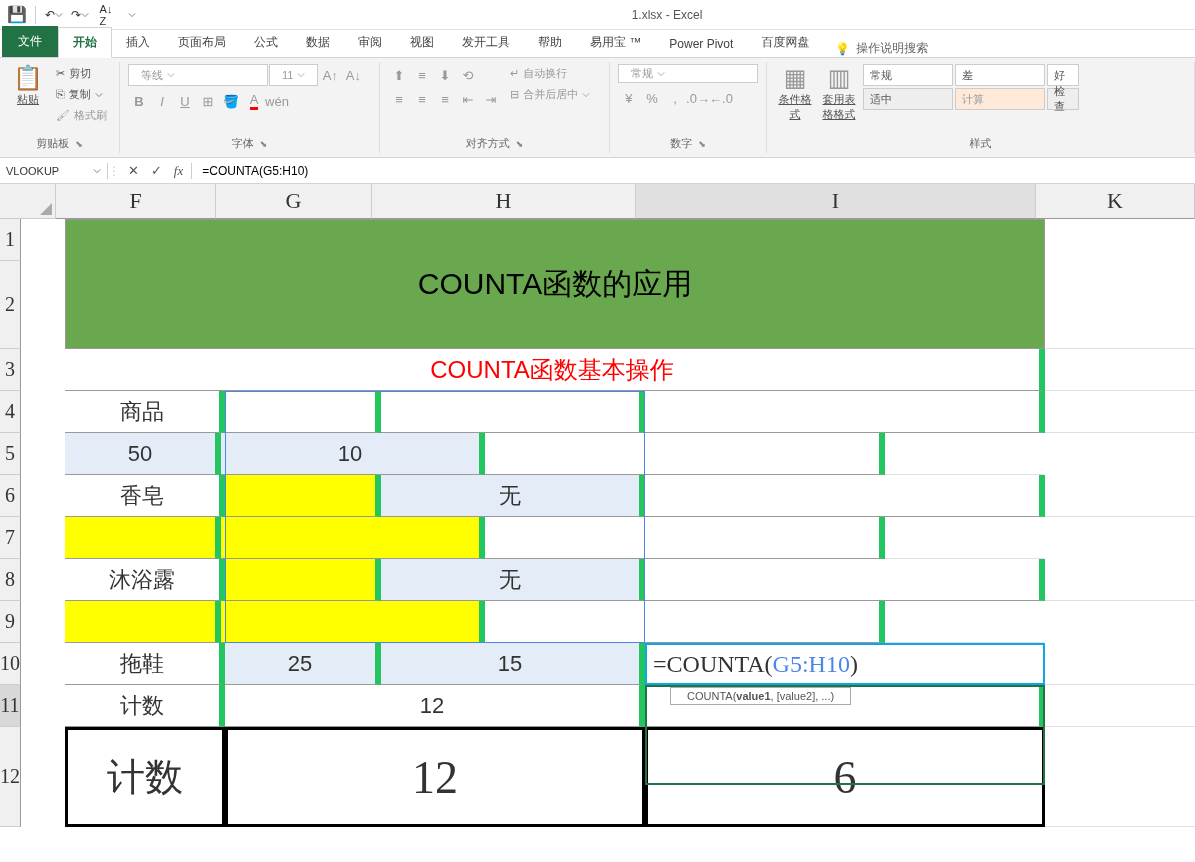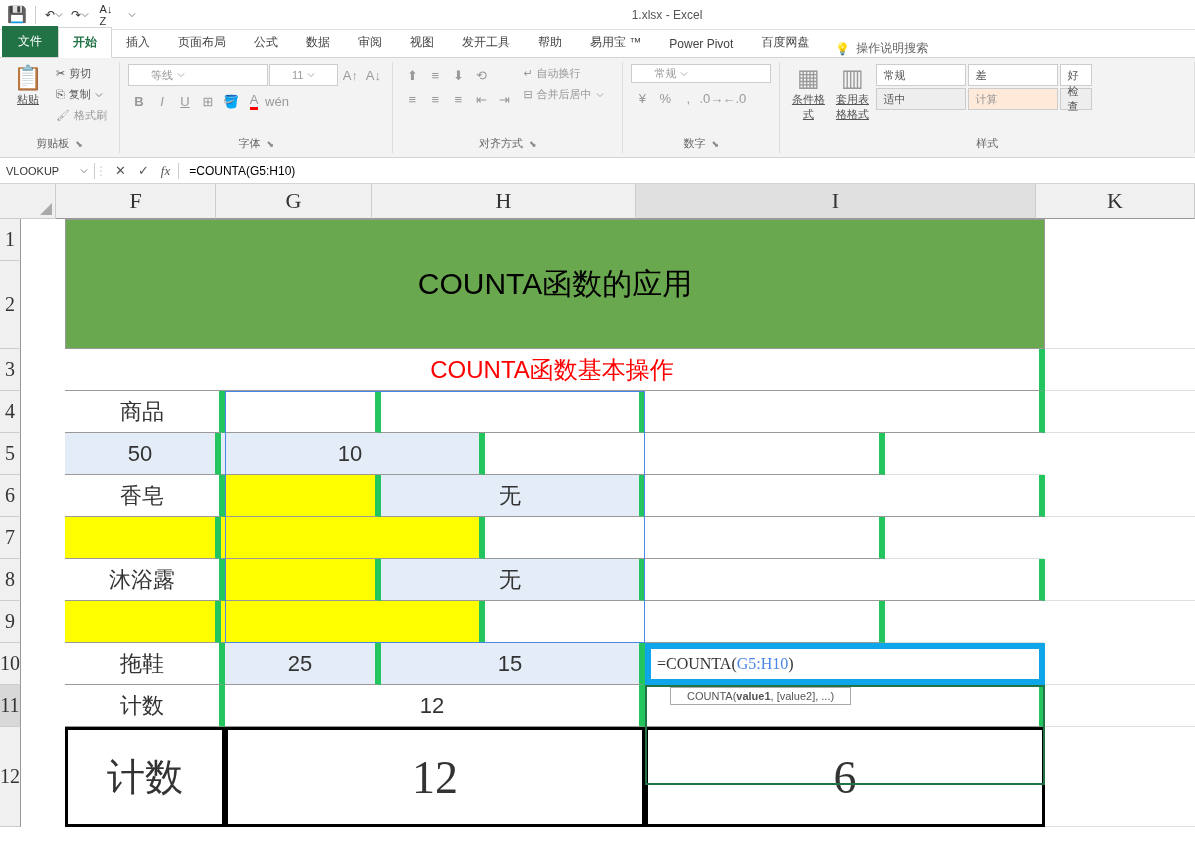--- a/index.html
+++ b/index.html
@@ -32,7 +32,7 @@
     .big-btn { width: 40px; text-align: center; }
     .big-btn .icon { font-size: 24px; display: block; }
     .big-btn .lbl { font-size: 11px; color: #555; text-decoration: underline; }
-    .combo { border: 1px solid #ccc; background: #fff; padding: 1px 22px; font-size: 11px; display: inline-flex; align-items: center; gap: 4px; color: #999; min-width: 40px; }
+    .combo { border: 1px solid #ccc; background: #fff; padding: 1px 12px; font-size: 11px; display: inline-flex; align-items: center; gap: 4px; color: #999; min-width: 40px; }
     .combo.wide { min-width: 140px; }
     .btn-row { display: flex; gap: 1px; }
     .sq-btn { width: 22px; height: 22px; display: flex; align-items: center; justify-content: center; border: 1px solid transparent; font-size: 13px; }

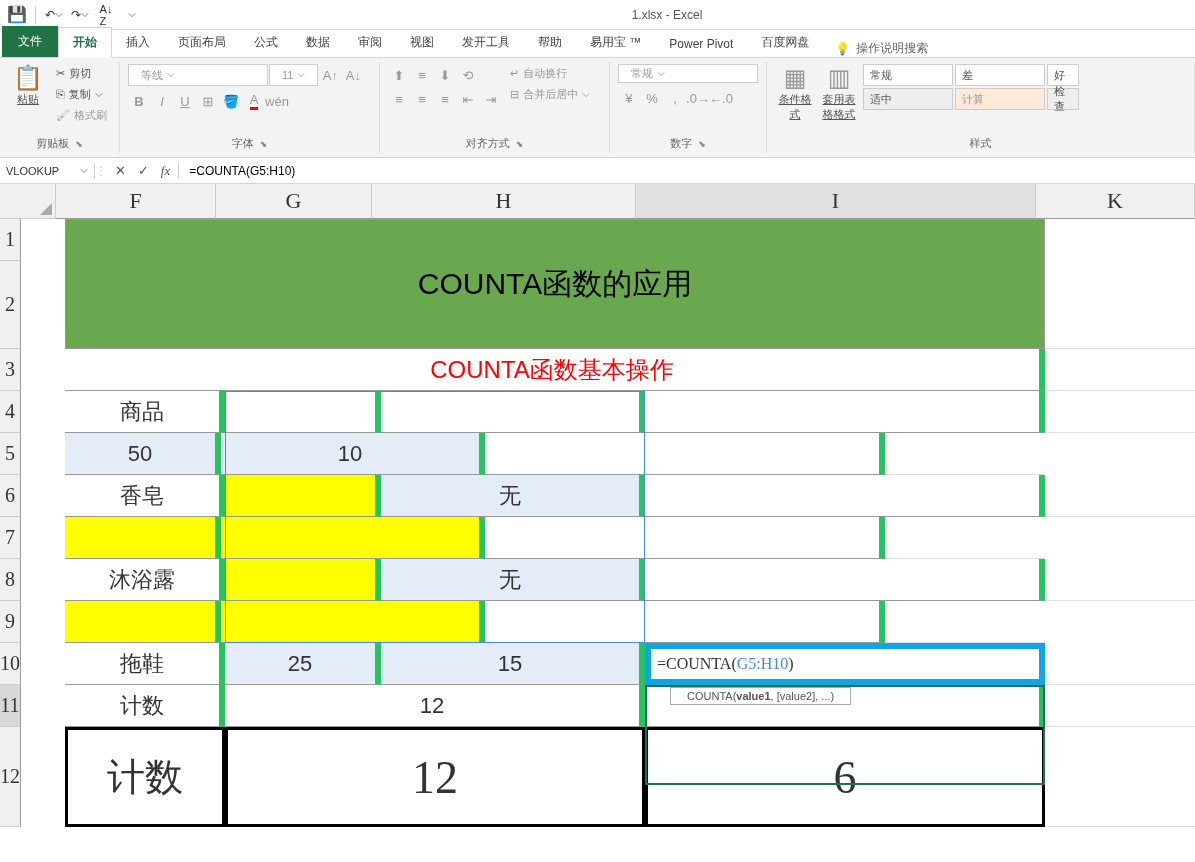--- a/index.html
+++ b/index.html
@@ -44,7 +44,7 @@
     
     
     .formula-bar { height: 26px; background: #fff; border-bottom: 1px solid #d4d4d4; display: flex; align-items: center; }
-    .name-box { width: 95px; border-right: 1px solid #ccc; padding: 2px 6px; display: flex; align-items: center; justify-content: space-between; font-size: 11px; }
+    .name-box { width: 108px; border-right: 1px solid #ccc; padding: 2px 6px; display: flex; align-items: center; justify-content: space-between; font-size: 11px; }
     .fb-btns { display: flex; align-items: center; padding: 0 8px; gap: 12px; border-right: 1px solid #ccc; }
     .fb-btn { cursor: pointer; color: #555; font-size: 13px; }
     .fb-fx { font-style: italic; font-family: serif; font-size: 13px; }

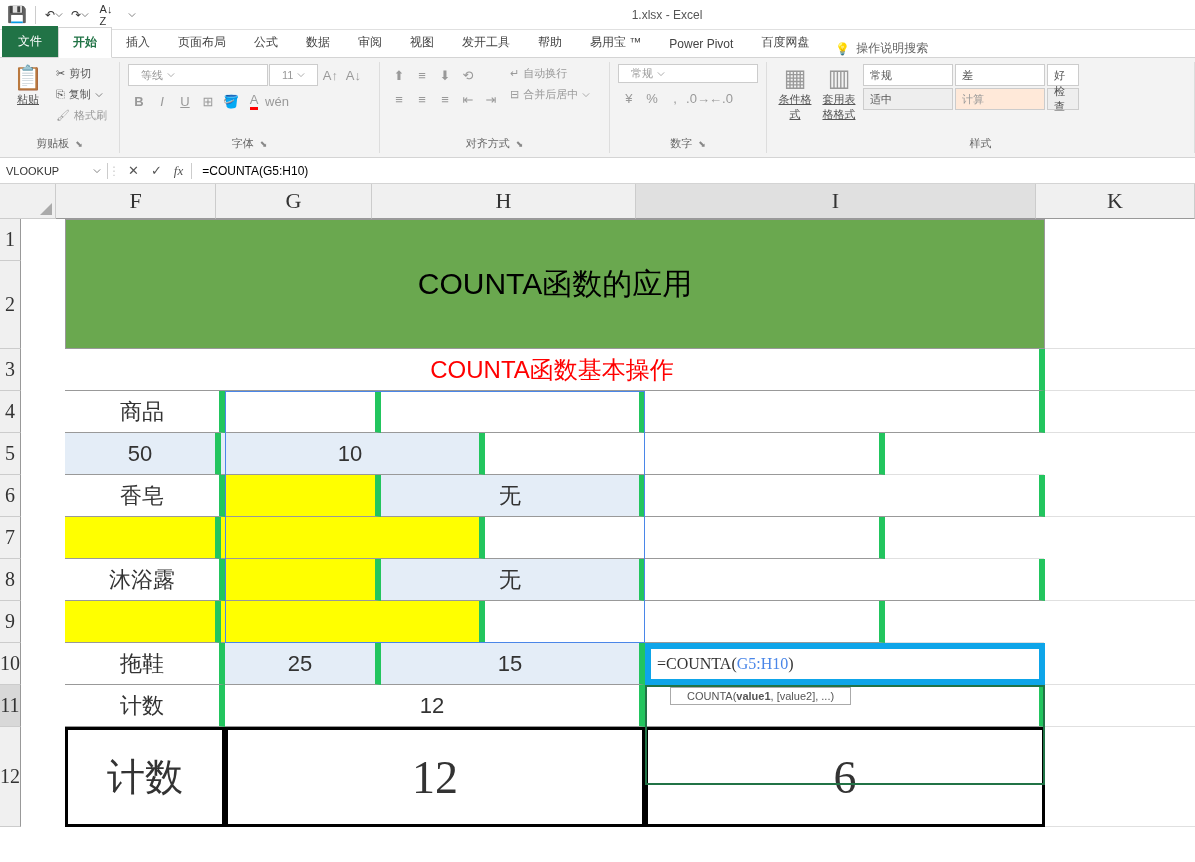--- a/index.html
+++ b/index.html
@@ -89,7 +89,7 @@
     
     .sel-range { position: absolute; border: 2px solid #217346; pointer-events: none; }
     .formula-range { position: absolute; border: 1.5px solid #4a86e8; pointer-events: none; }
-    .active-cell-edit { position: absolute; border: 6px solid #0ea5e9; background: #fff; display: flex; align-items: center; padding: 0 6px; font-size: 16px; font-family: "Times New Roman", serif; }
+    .active-cell-edit { position: absolute; border: 2px solid #0ea5e9; background: #fff; display: flex; align-items: center; padding: 0 6px; font-size: 24px; font-family: "Times New Roman", serif; }
     .active-cell-edit .blue { color: #4a86e8; }
     .tooltip-box { position: absolute; background: #fff; border: 1px solid #aaa; padding: 2px 16px; font-size: 11px; color: #555; }
     .tooltip-box b { font-weight: bold; }

